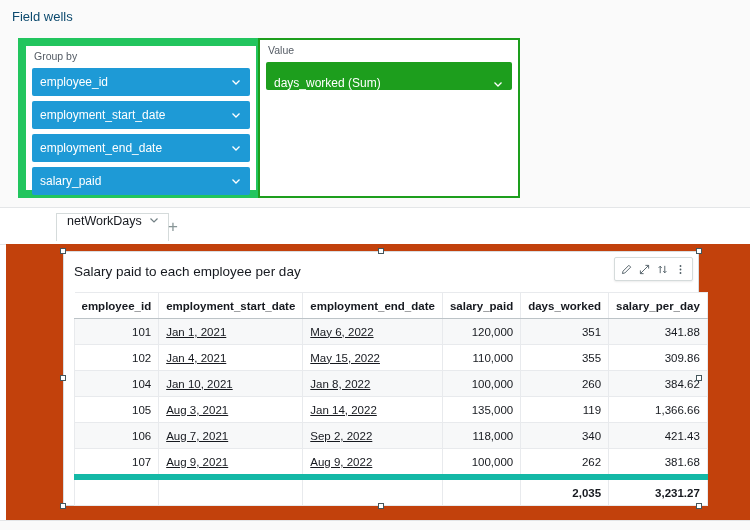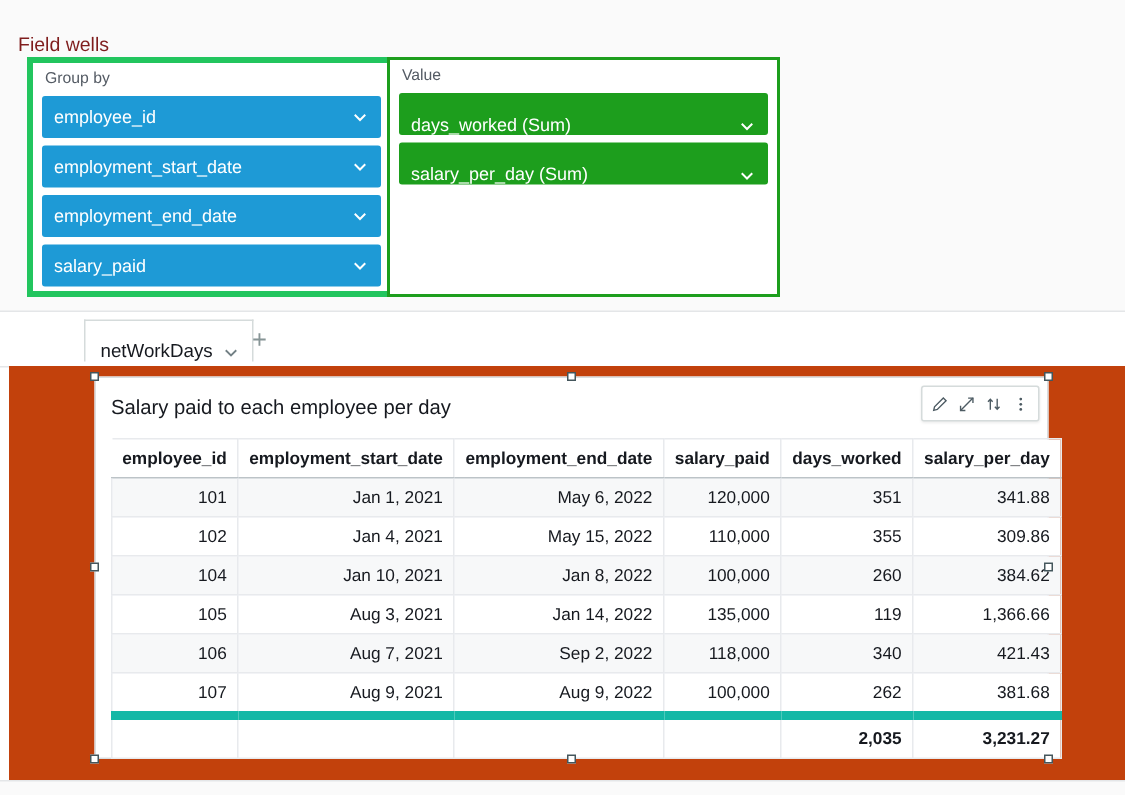--- a/index.html
+++ b/index.html
@@ -30,9 +30,9 @@
   .fieldwells-title {
     position: absolute;
     left: 12px;
-    top: 22px;
+    top: 9px;
     font-size: 13px;
-    color: #7f1d1d;
+    color: #0c4a6e;
   }
 
   .well {

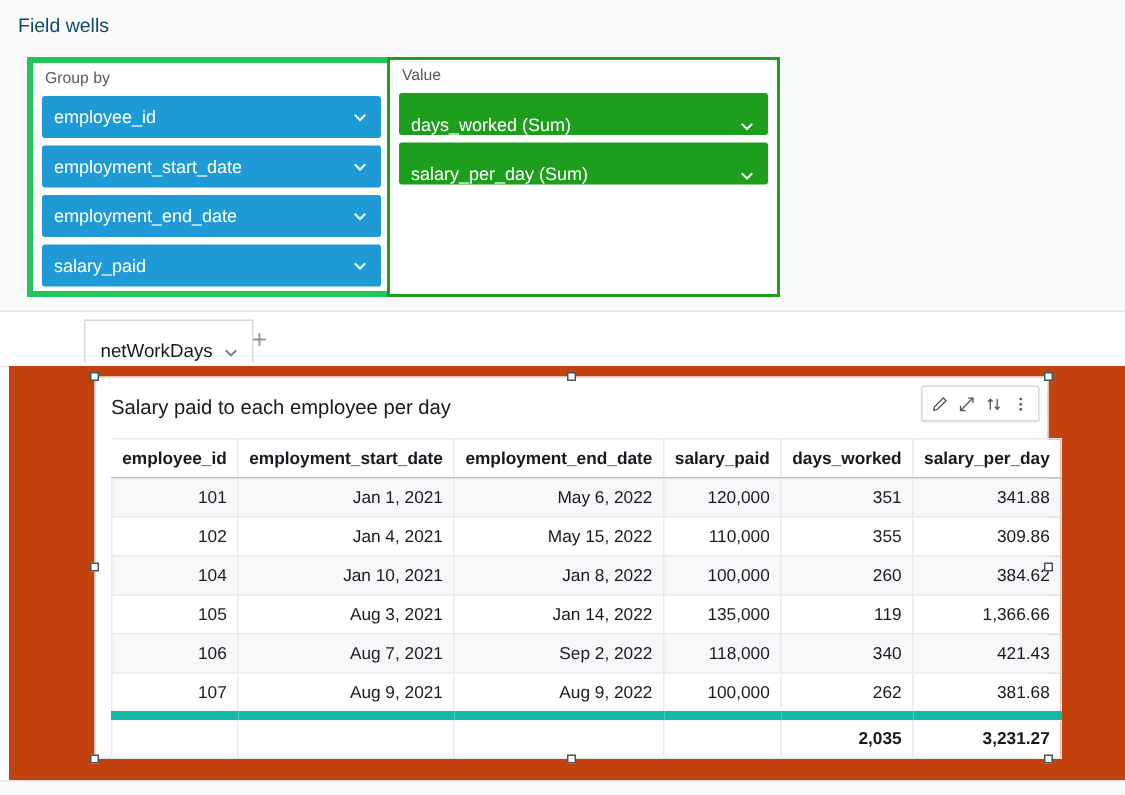--- a/index.html
+++ b/index.html
@@ -45,7 +45,7 @@
     left: 18px;
     width: 246px;
     height: 160px;
-    border: 4px solid #22c55e;
+    border: 8px solid #22c55e;
   }
   .well-value {
     left: 258px;

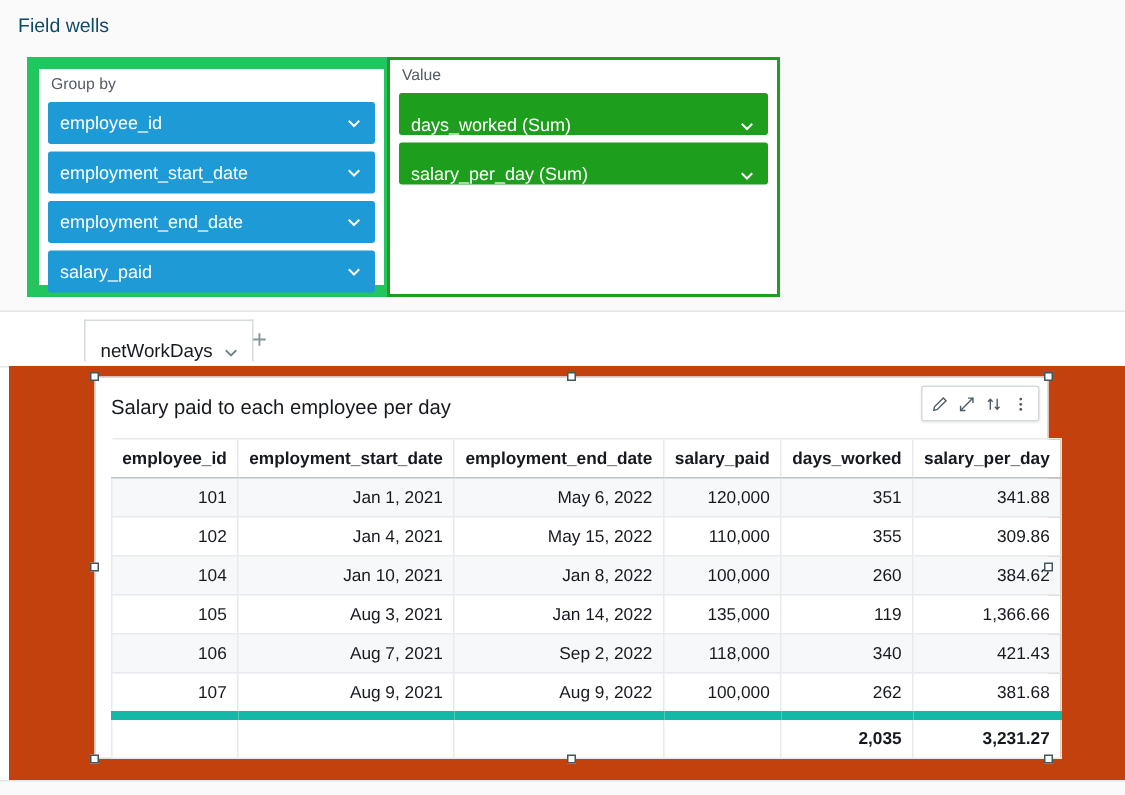--- a/index.html
+++ b/index.html
@@ -321,14 +321,6 @@
         </span>
       </div>
 
-      <div class="pill green">
-        <span class="pill-label">salary_per_day (Sum)</span>
-        <span class="chev">
-          <svg width="12" height="12" viewBox="0 0 12 12">
-              <path d="M2.5 4.5 L6 8 L9.5 4.5" fill="none" stroke="#ffffff" stroke-width="1.3"></path>
-            </svg>
-        </span>
-      </div>
 
     </div>
   </div>

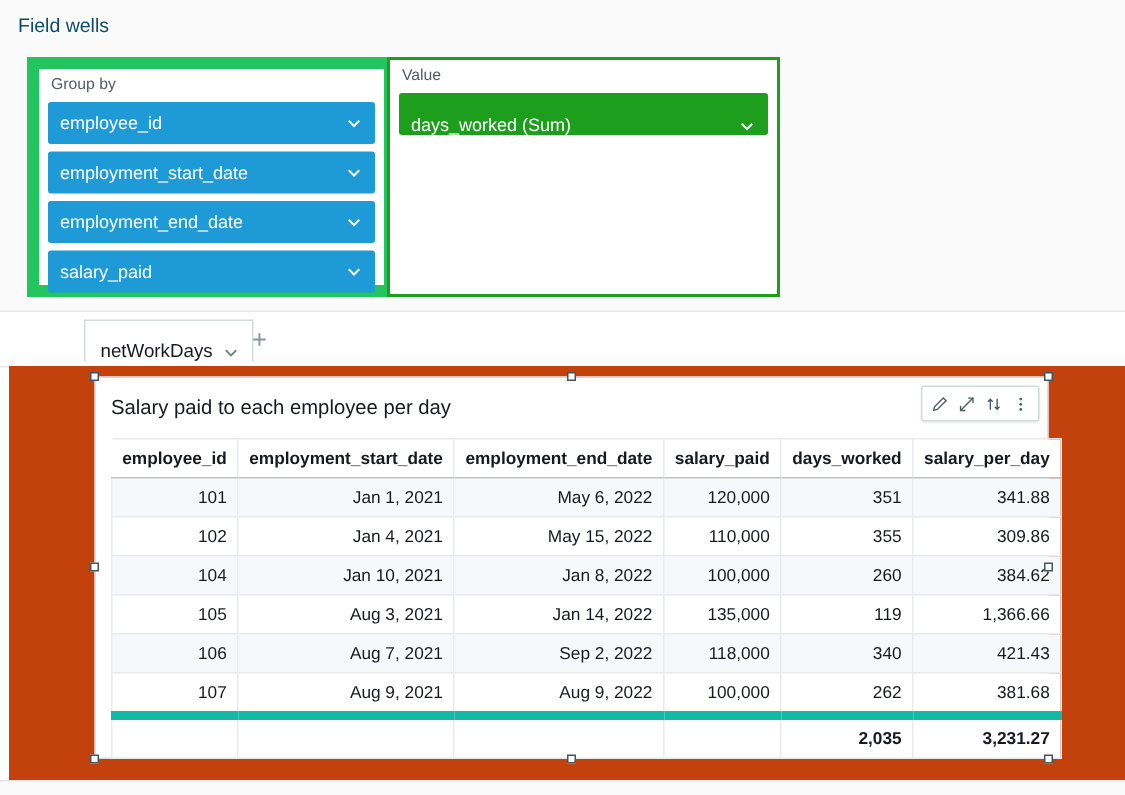--- a/index.html
+++ b/index.html
@@ -115,7 +115,7 @@
     border-bottom: none;
     background: #ffffff;
     display: flex;
-    align-items: flex-end;
+    align-items: flex-start;
     gap: 6px;
     font-size: 12.5px;
     color: #16191f;

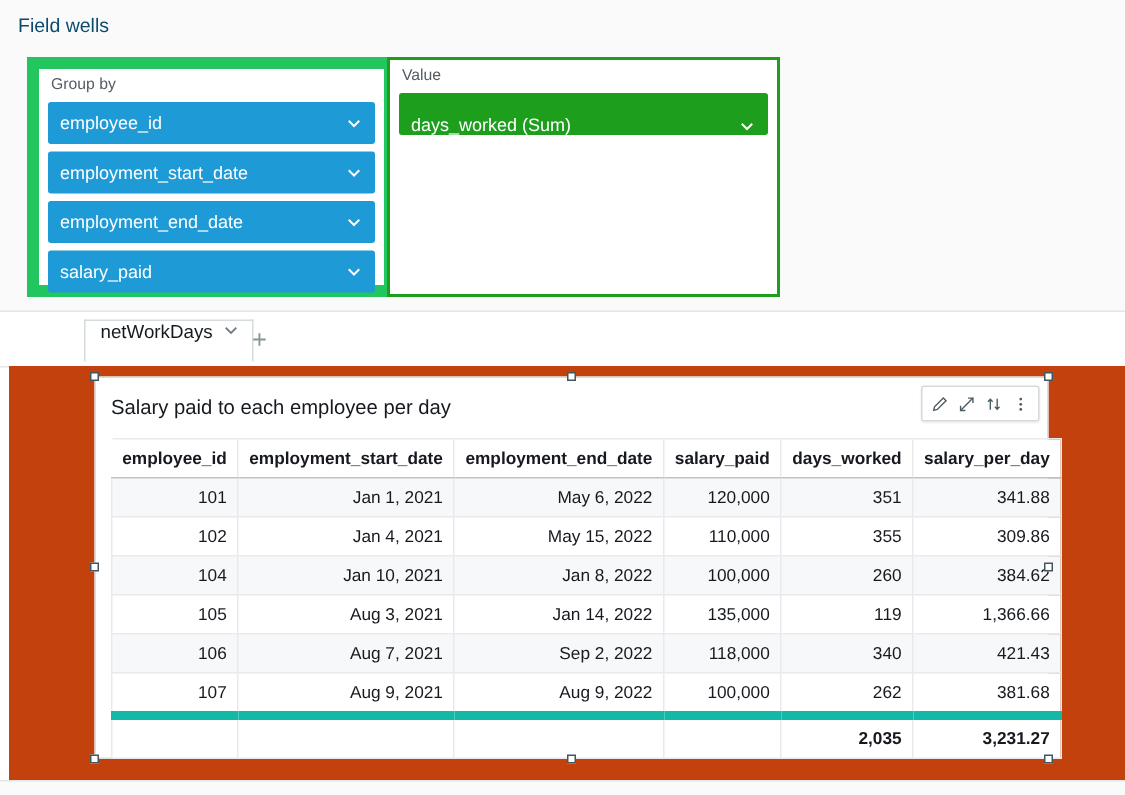--- a/index.html
+++ b/index.html
@@ -234,7 +234,7 @@
   table.pivot thead th.first { border-left: none; }
   table.pivot tbody tr:nth-child(odd) td { background: #f7f8f9; }
   table.pivot tbody tr:nth-child(even) td { background: #ffffff; }
-  table.pivot td.text { text-align: right; }
+  table.pivot td.text { text-align: left; text-decoration: underline; }
   table.pivot th.text { text-align: left; }
   tr.total td {
     background: #ffffff !important;

